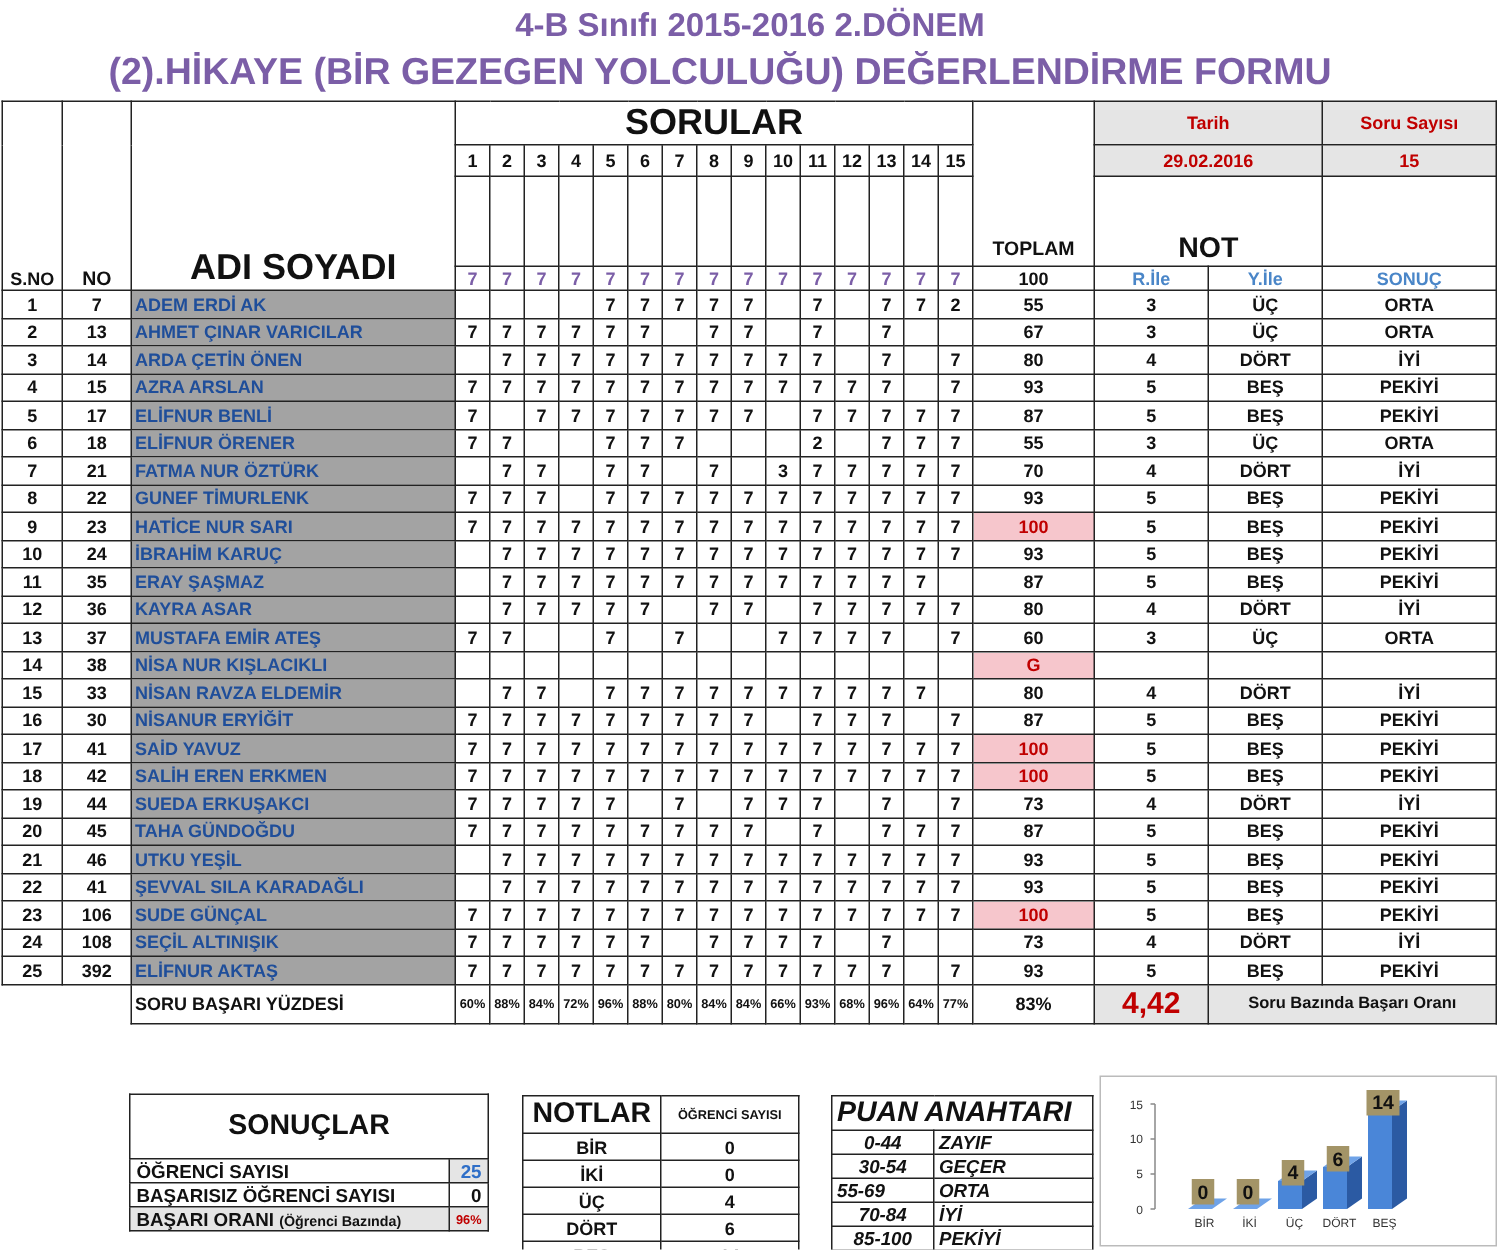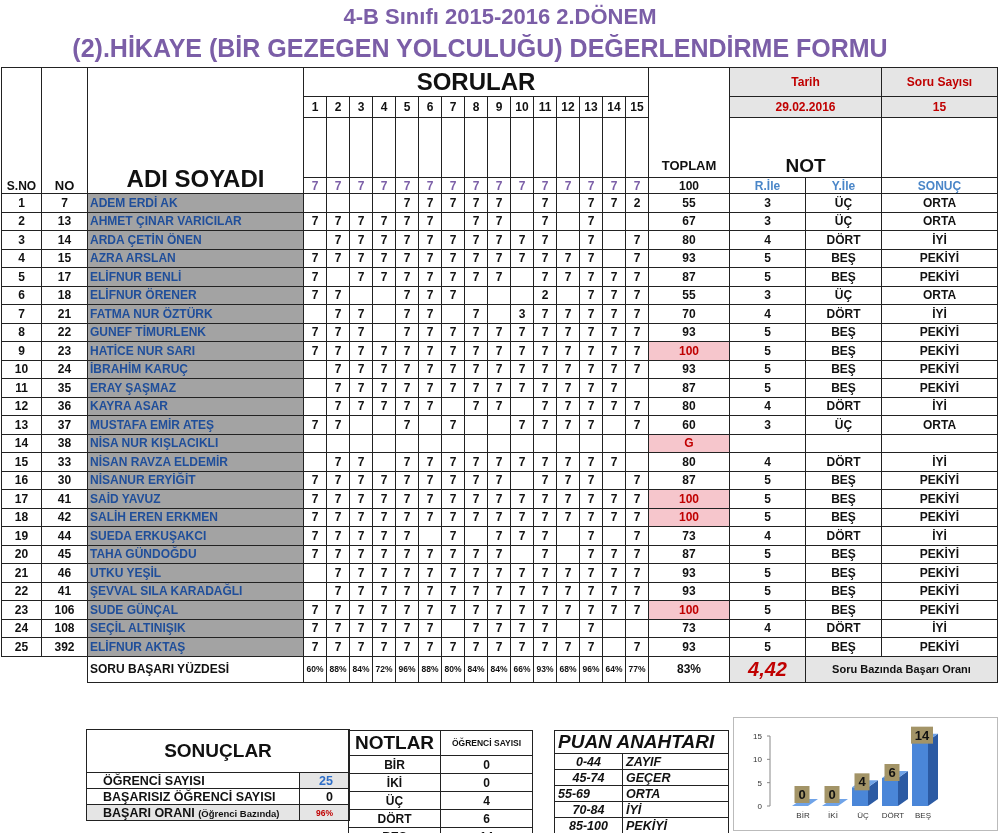--- a/index.html
+++ b/index.html
@@ -26,7 +26,7 @@
   .hdr-bottom { vertical-align:bottom !important; }
   .pct { font-size:8.5px; }
   .not-hdr { font-size:19px; vertical-align:bottom !important; }
-  .big442 { font-size:20px; color:#c00000;font-style:italic; }
+  .big442 { font-size:20px; color:#c00000; }
   .noborder { border:none !important; }
 
   table.sonuc { position:absolute; left:86px; top:729px; border-collapse:collapse; font-weight:bold; }

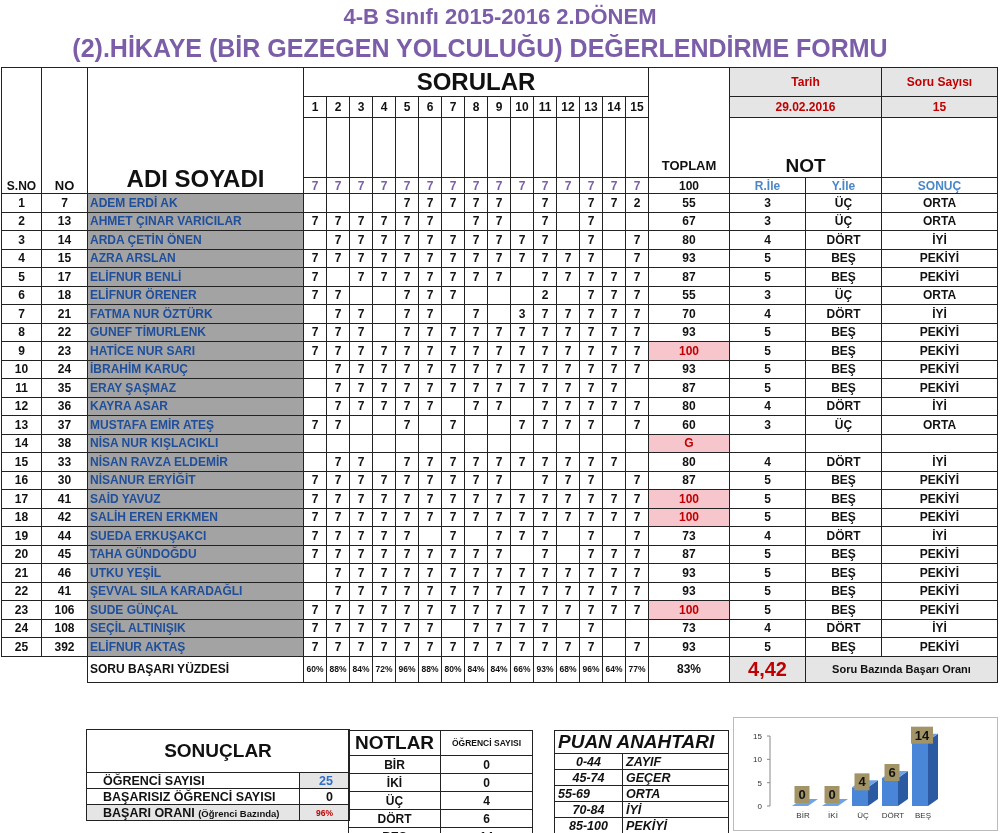--- a/index.html
+++ b/index.html
@@ -30,7 +30,7 @@
   .noborder { border:none !important; }
 
   table.sonuc { position:absolute; left:86px; top:729px; border-collapse:collapse; font-weight:bold; }
-  table.sonuc td { border:1px solid #222; padding:0 16px; font-size:12.5px; height:15px; }
+  table.sonuc td { border:1px solid #222; padding:0 4px; font-size:12.5px; height:15px; }
   table.notlar { position:absolute; left:348px; top:730px; border-collapse:collapse; font-weight:bold; }
   table.notlar td { border:1px solid #222; text-align:center; font-size:12px; height:15px; }
   table.puan { position:absolute; left:554px; top:730px; border-collapse:collapse; font-weight:bold; }

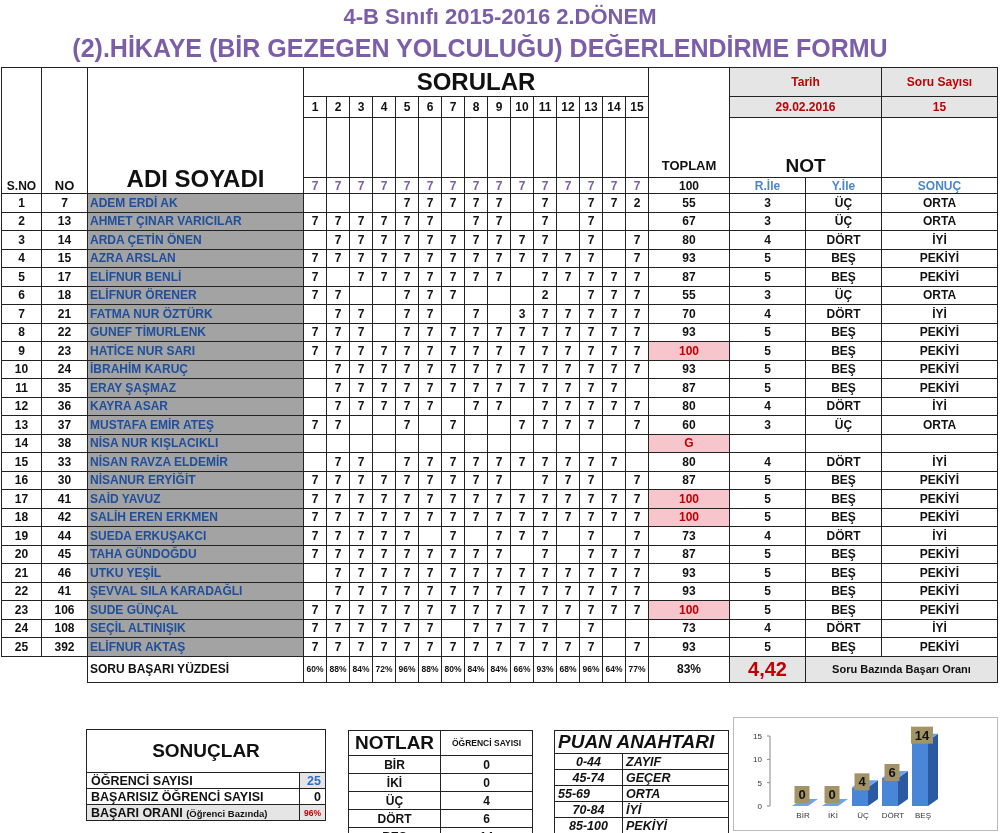--- a/index.html
+++ b/index.html
@@ -821,7 +821,7 @@
         <td>ZAYIF</td>
       </tr>
   <tr>
-        <td style="text-align:center">45-74</td>
+        <td style="text-align:center">30-54</td>
         <td>GEÇER</td>
       </tr>
   <tr>

